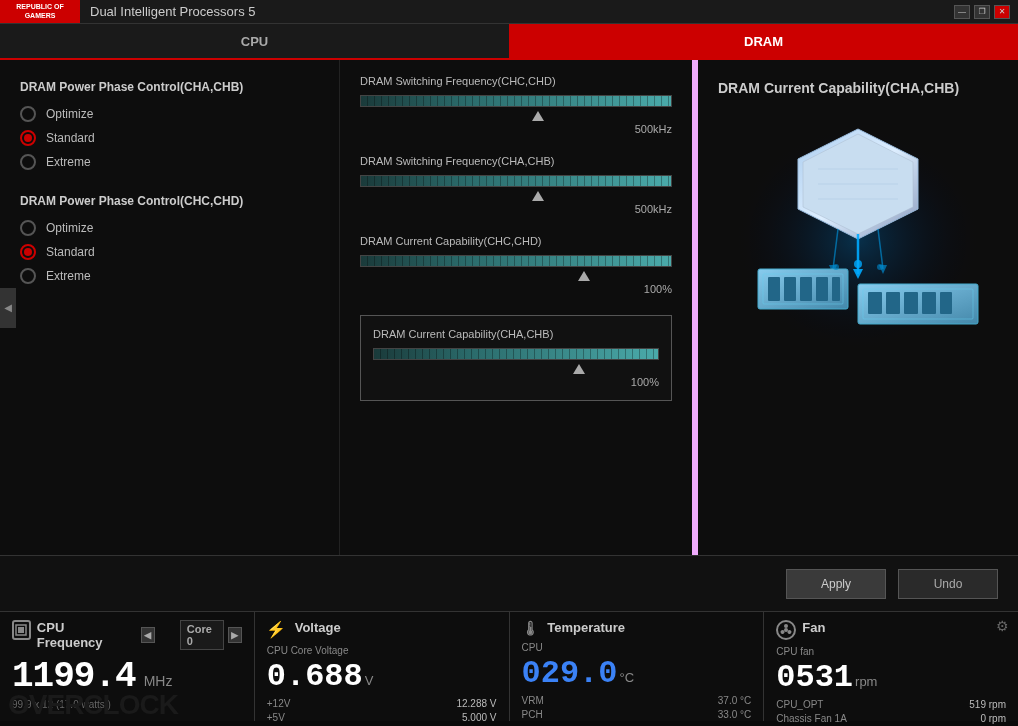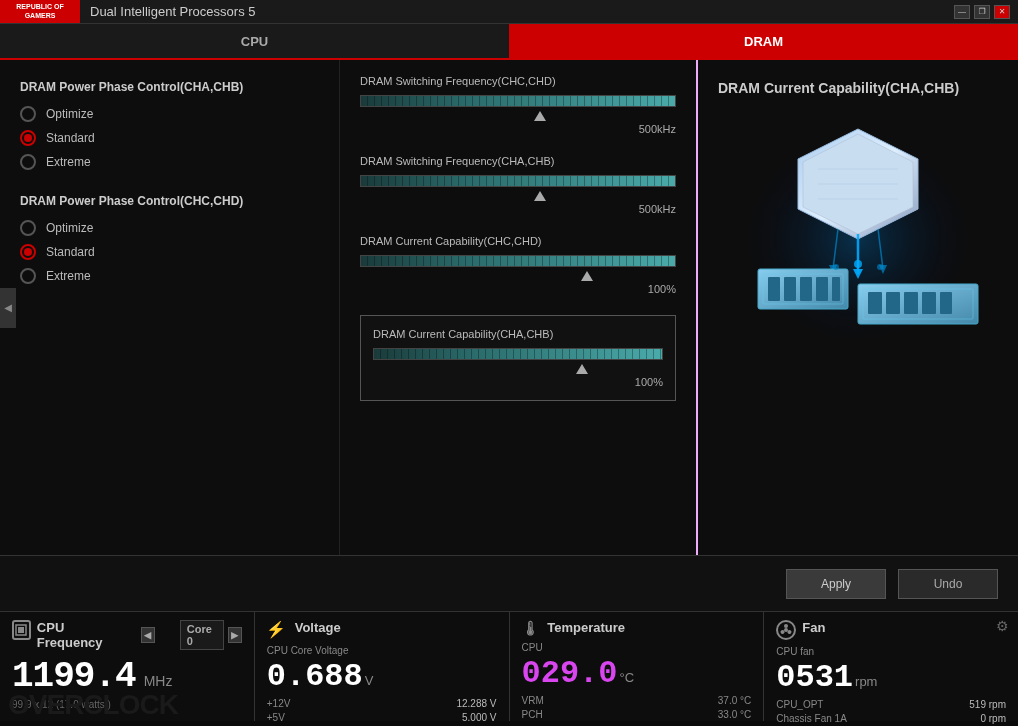--- a/index.html
+++ b/index.html
@@ -148,7 +148,7 @@
     #mid-panel {
       flex: 1;
       padding: 15px 20px;
-      border-right: 2px solid #f0abfc;
+      border-right: 6px solid #f0abfc;
       overflow-y: auto;
     }
     .control-section {

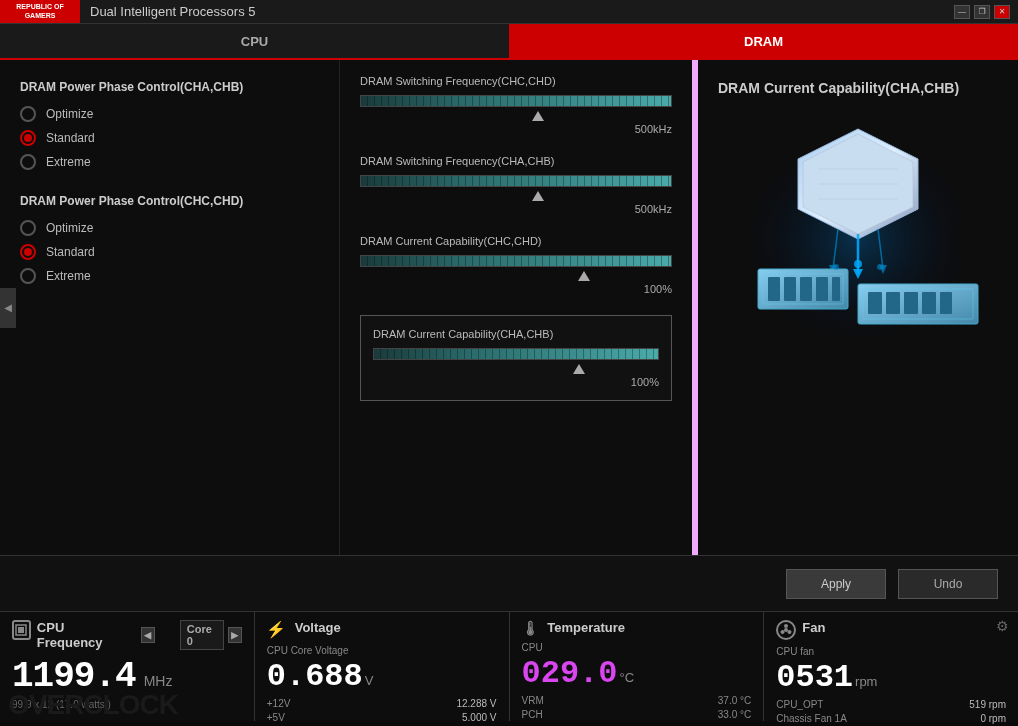--- a/index.html
+++ b/index.html
@@ -381,7 +381,7 @@
     .temp-big {
       font-size: 32px;
       font-weight: bold;
-      color: #d946ef;
+      color: #3b82f6;
       font-family: 'Courier New', monospace;
     }
     .temp-unit { font-size: 13px; color: #888; }

